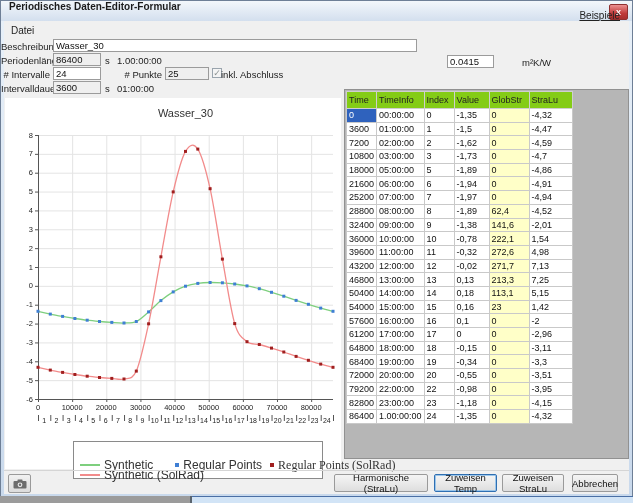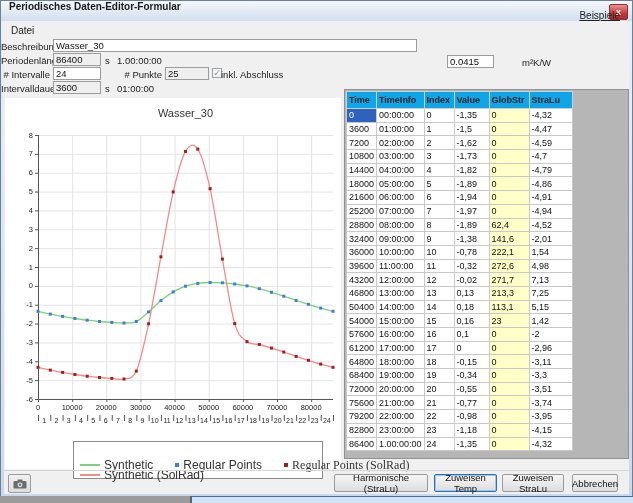--- a/index.html
+++ b/index.html
@@ -36,7 +36,7 @@
   .table-panel{position:absolute;left:343px;top:88px;width:285px;height:370px;
                background:#b6b6b6;border:1px solid #919191;box-sizing:border-box;}
   table.grid{border-collapse:collapse;table-layout:fixed;margin:1px;background:#fff;}
-  table.grid th{background:#0ea5e9;font-weight:bold;font-size:9px;color:#222;
+  table.grid th{background:#84cc16;font-weight:normal;font-size:9px;color:#222;
                 border:1px solid #cfcfcf;height:16px;padding:0 2px;text-align:left;overflow:hidden;}
   table.grid td{font-size:9px;color:#111;border:1px solid #c9c9c9;height:12.7px;
                 padding:0 2px;text-align:left;white-space:nowrap;overflow:hidden;background:#fff;}

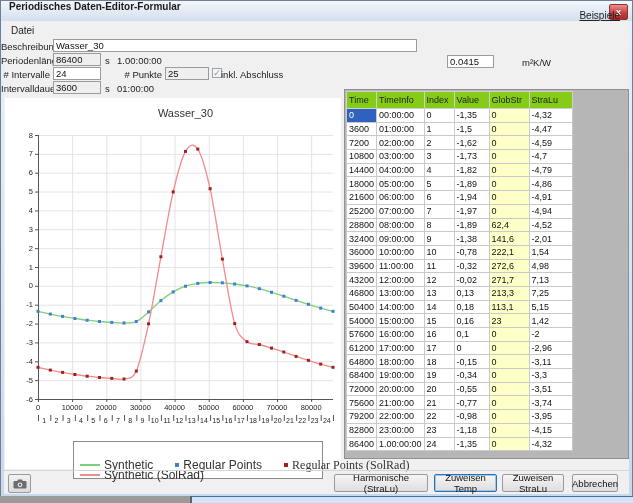--- a/index.html
+++ b/index.html
@@ -356,14 +356,6 @@
             <td class="">-4,7</td>
           </tr>
           <tr>
-            <td class="">14400</td>
-            <td class="">04:00:00</td>
-            <td class="">4</td>
-            <td class="">-1,82</td>
-            <td class="glob">0</td>
-            <td class="">-4,79</td>
-          </tr>
-          <tr>
             <td class="">18000</td>
             <td class="">05:00:00</td>
             <td class="">5</td>

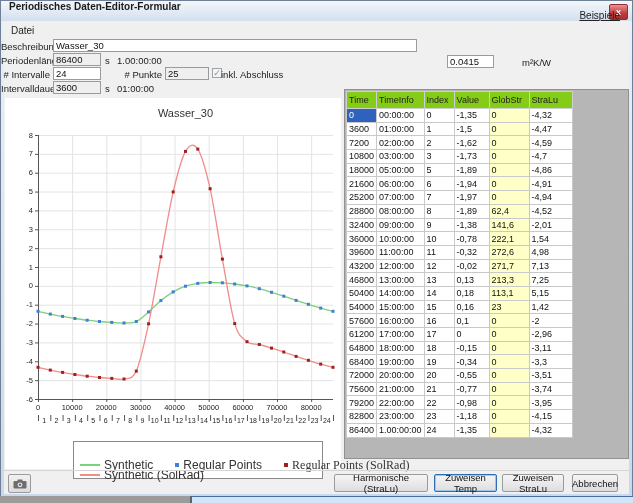--- a/index.html
+++ b/index.html
@@ -484,14 +484,6 @@
             <td class="">-3,51</td>
           </tr>
           <tr>
-            <td class="">75600</td>
-            <td class="">21:00:00</td>
-            <td class="">21</td>
-            <td class="">-0,77</td>
-            <td class="glob">0</td>
-            <td class="">-3,74</td>
-          </tr>
-          <tr>
             <td class="">79200</td>
             <td class="">22:00:00</td>
             <td class="">22</td>

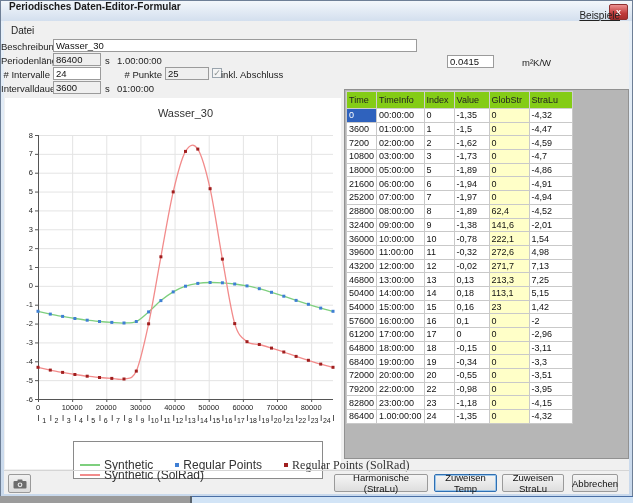--- a/index.html
+++ b/index.html
@@ -286,7 +286,7 @@
           </div>
           <div class="legend-item">
             <span class="sw-point" style="background:#3f7fd4"></span>
-            <span style="margin-right:14px;text-align:right;">Regular Points</span>
+            <span style="text-align:right;">Regular Points</span>
           </div>
           <div class="legend-item">
             <span class="sw-point" style="background:#a01f1f"></span>

